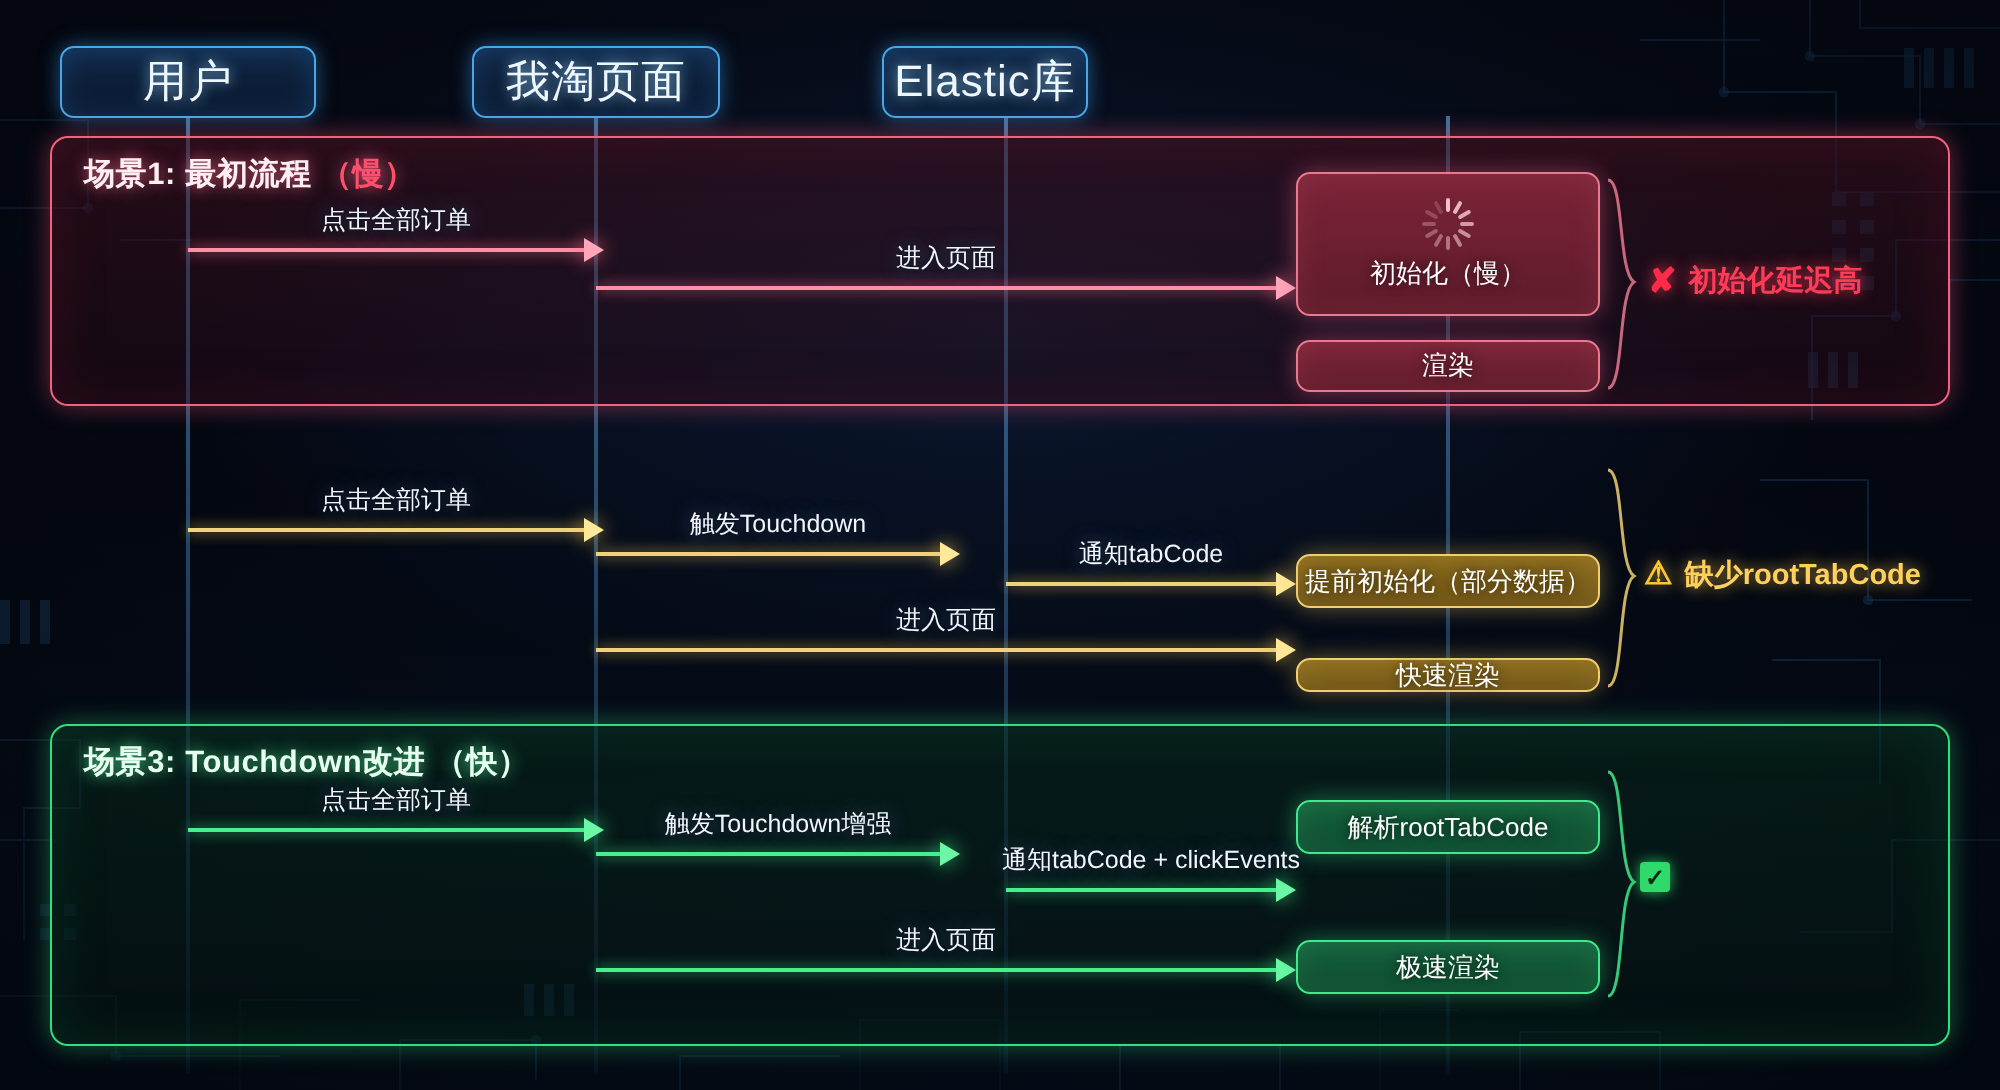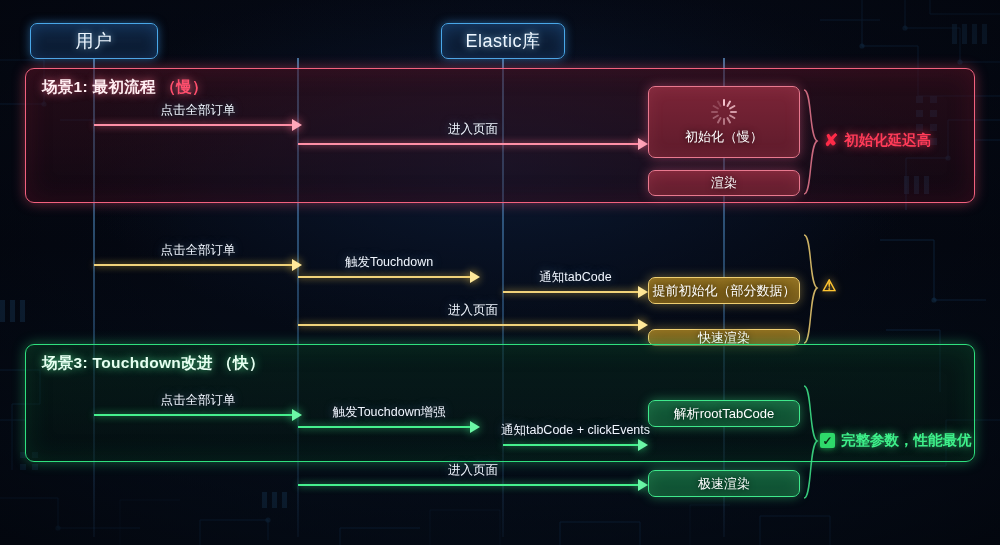--- a/index.html
+++ b/index.html
@@ -40,7 +40,7 @@
     display:flex; align-items:center; justify-content:center;
     border:1.6px solid #49a7e8; border-radius:7px;
     background: linear-gradient(180deg, rgba(17,42,74,.92), rgba(10,24,46,.92));
-    color:#eef7ff; font-size:18px; letter-spacing:.5px;
+    color:#eef7ff; font-size:22px; letter-spacing:.5px;
     box-shadow: 0 0 10px rgba(56,150,226,.55), inset 0 0 14px rgba(40,110,180,.35);
     text-shadow: 0 0 7px rgba(150,215,255,.85);
     white-space:nowrap;

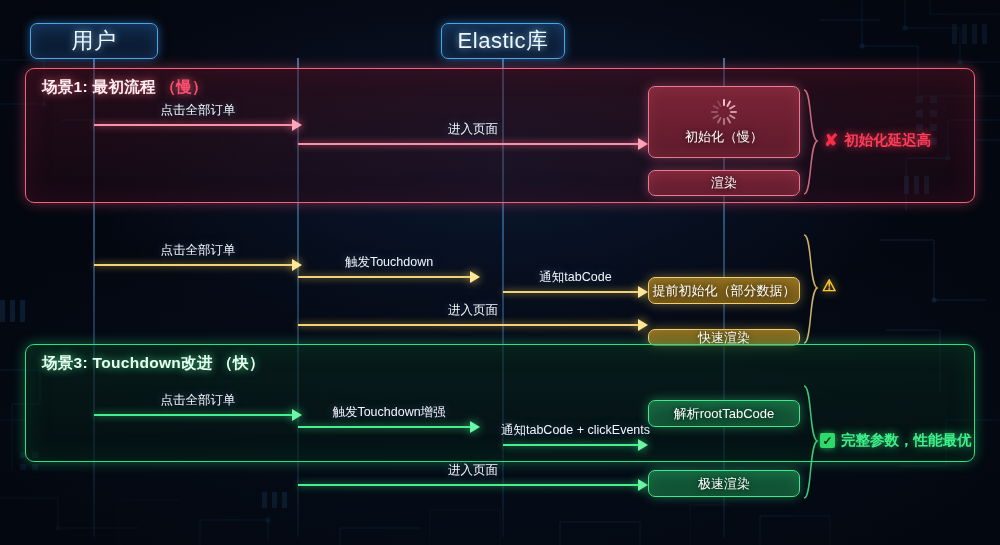--- a/index.html
+++ b/index.html
@@ -217,6 +217,7 @@
   <div class="lifeline" style="left:723px"></div>
 
   <div class="actor" style="left:30px;width:128px">用户</div>
+  <div class="actor" style="left:236px;width:124px">我淘页面</div>
   <div class="actor" style="left:441px;width:124px">Elastic库</div>
 
   <div class="panel p1" style="top:68px;height:135px">

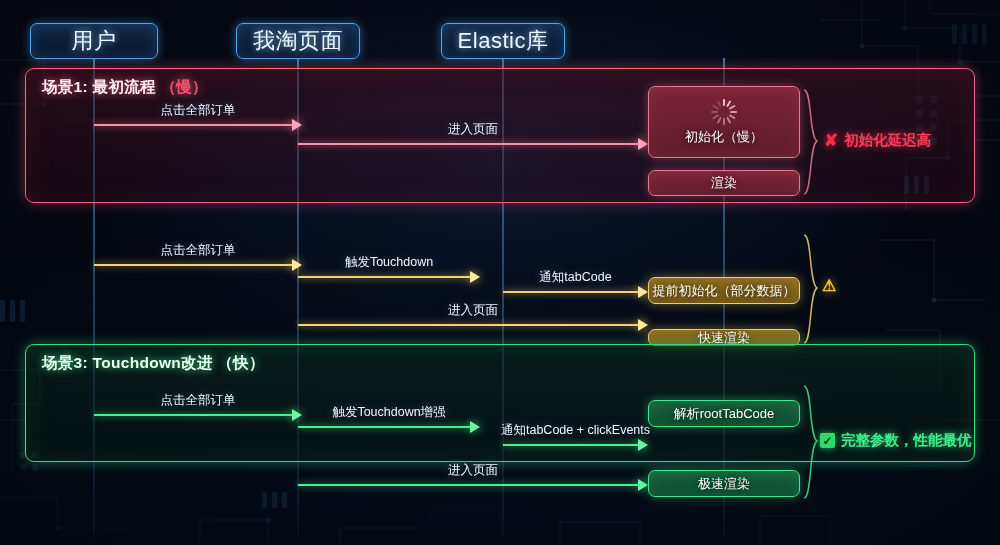--- a/index.html
+++ b/index.html
@@ -218,7 +218,7 @@
 
   <div class="actor" style="left:30px;width:128px">用户</div>
   <div class="actor" style="left:236px;width:124px">我淘页面</div>
-  <div class="actor" style="left:441px;width:124px">Elastic库</div>
+  <div class="actor" style="left:441px;width:103px">Elastic库</div>
 
   <div class="panel p1" style="top:68px;height:135px">
     <div class="panel-title"><span>场景1:  最初流程 </span><span class="tag">（慢）</span></div>

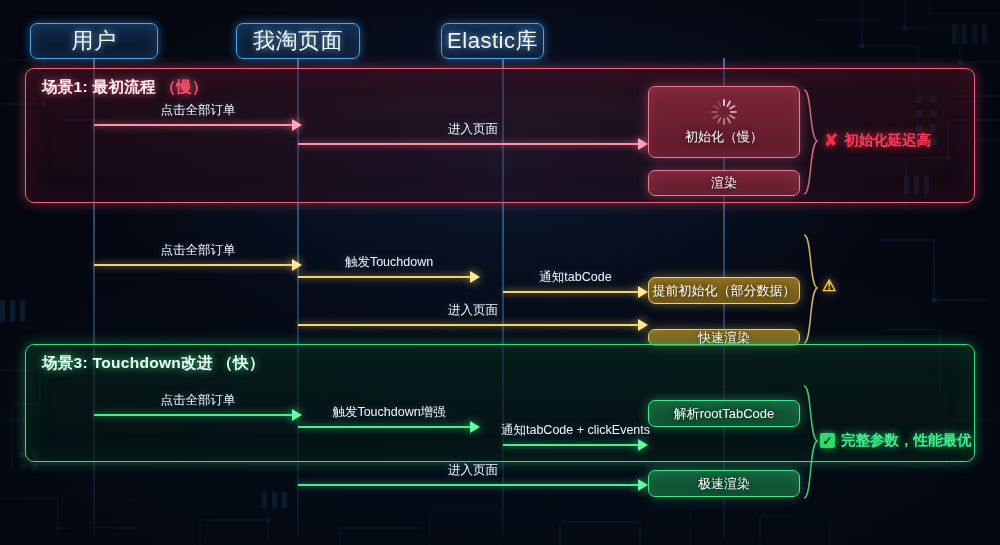--- a/index.html
+++ b/index.html
@@ -310,6 +310,7 @@
 
   <div class="verdict v2" style="left:822px;top:278px">
     <span class="vicon warn">⚠</span>
+    <span>缺少rootTabCode</span>
   </div>
 
   <div class="panel p3" style="top:344px;height:118px">

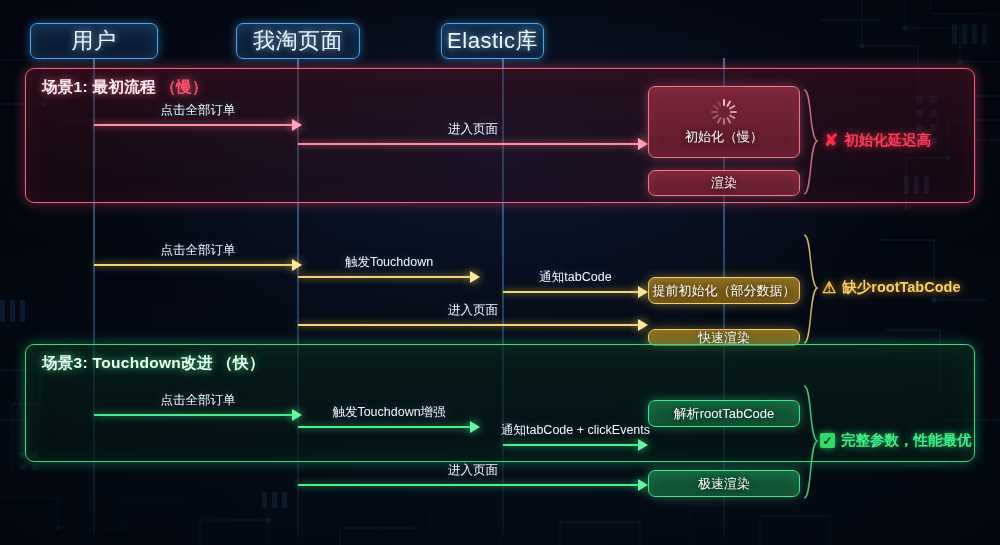--- a/index.html
+++ b/index.html
@@ -313,7 +313,7 @@
     <span>缺少rootTabCode</span>
   </div>
 
-  <div class="panel p3" style="top:344px;height:118px">
+  <div class="panel p3" style="top:362px;height:161px">
     <div class="panel-title"><span>场景3:  Touchdown改进 </span><span class="tag">（快）</span></div>
   </div>
 

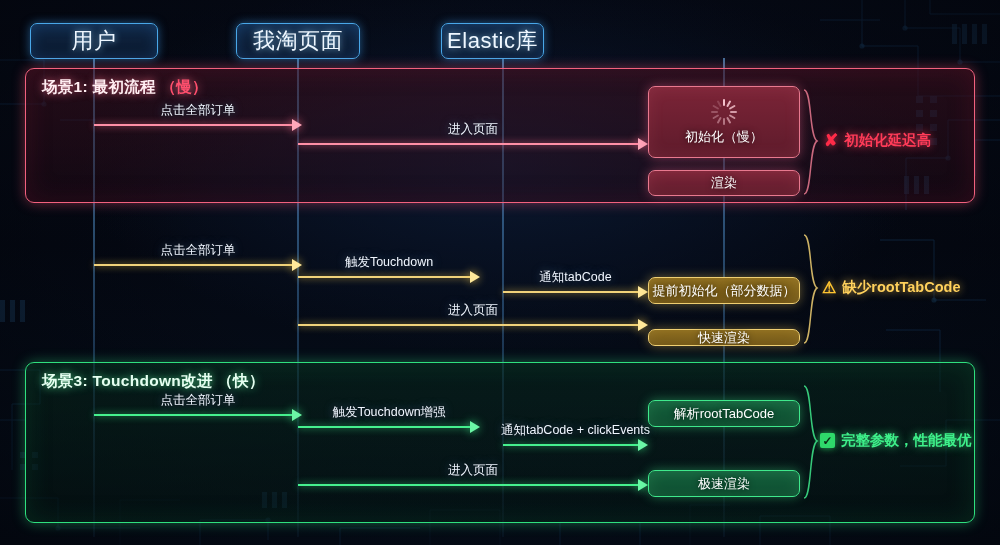--- a/index.html
+++ b/index.html
@@ -358,7 +358,6 @@
 
   <div class="verdict v3" style="left:820px;top:431px">
     <span class="vicon check">✓</span>
-    <span>完整参数，性能最优</span>
   </div>
 
 </div>

